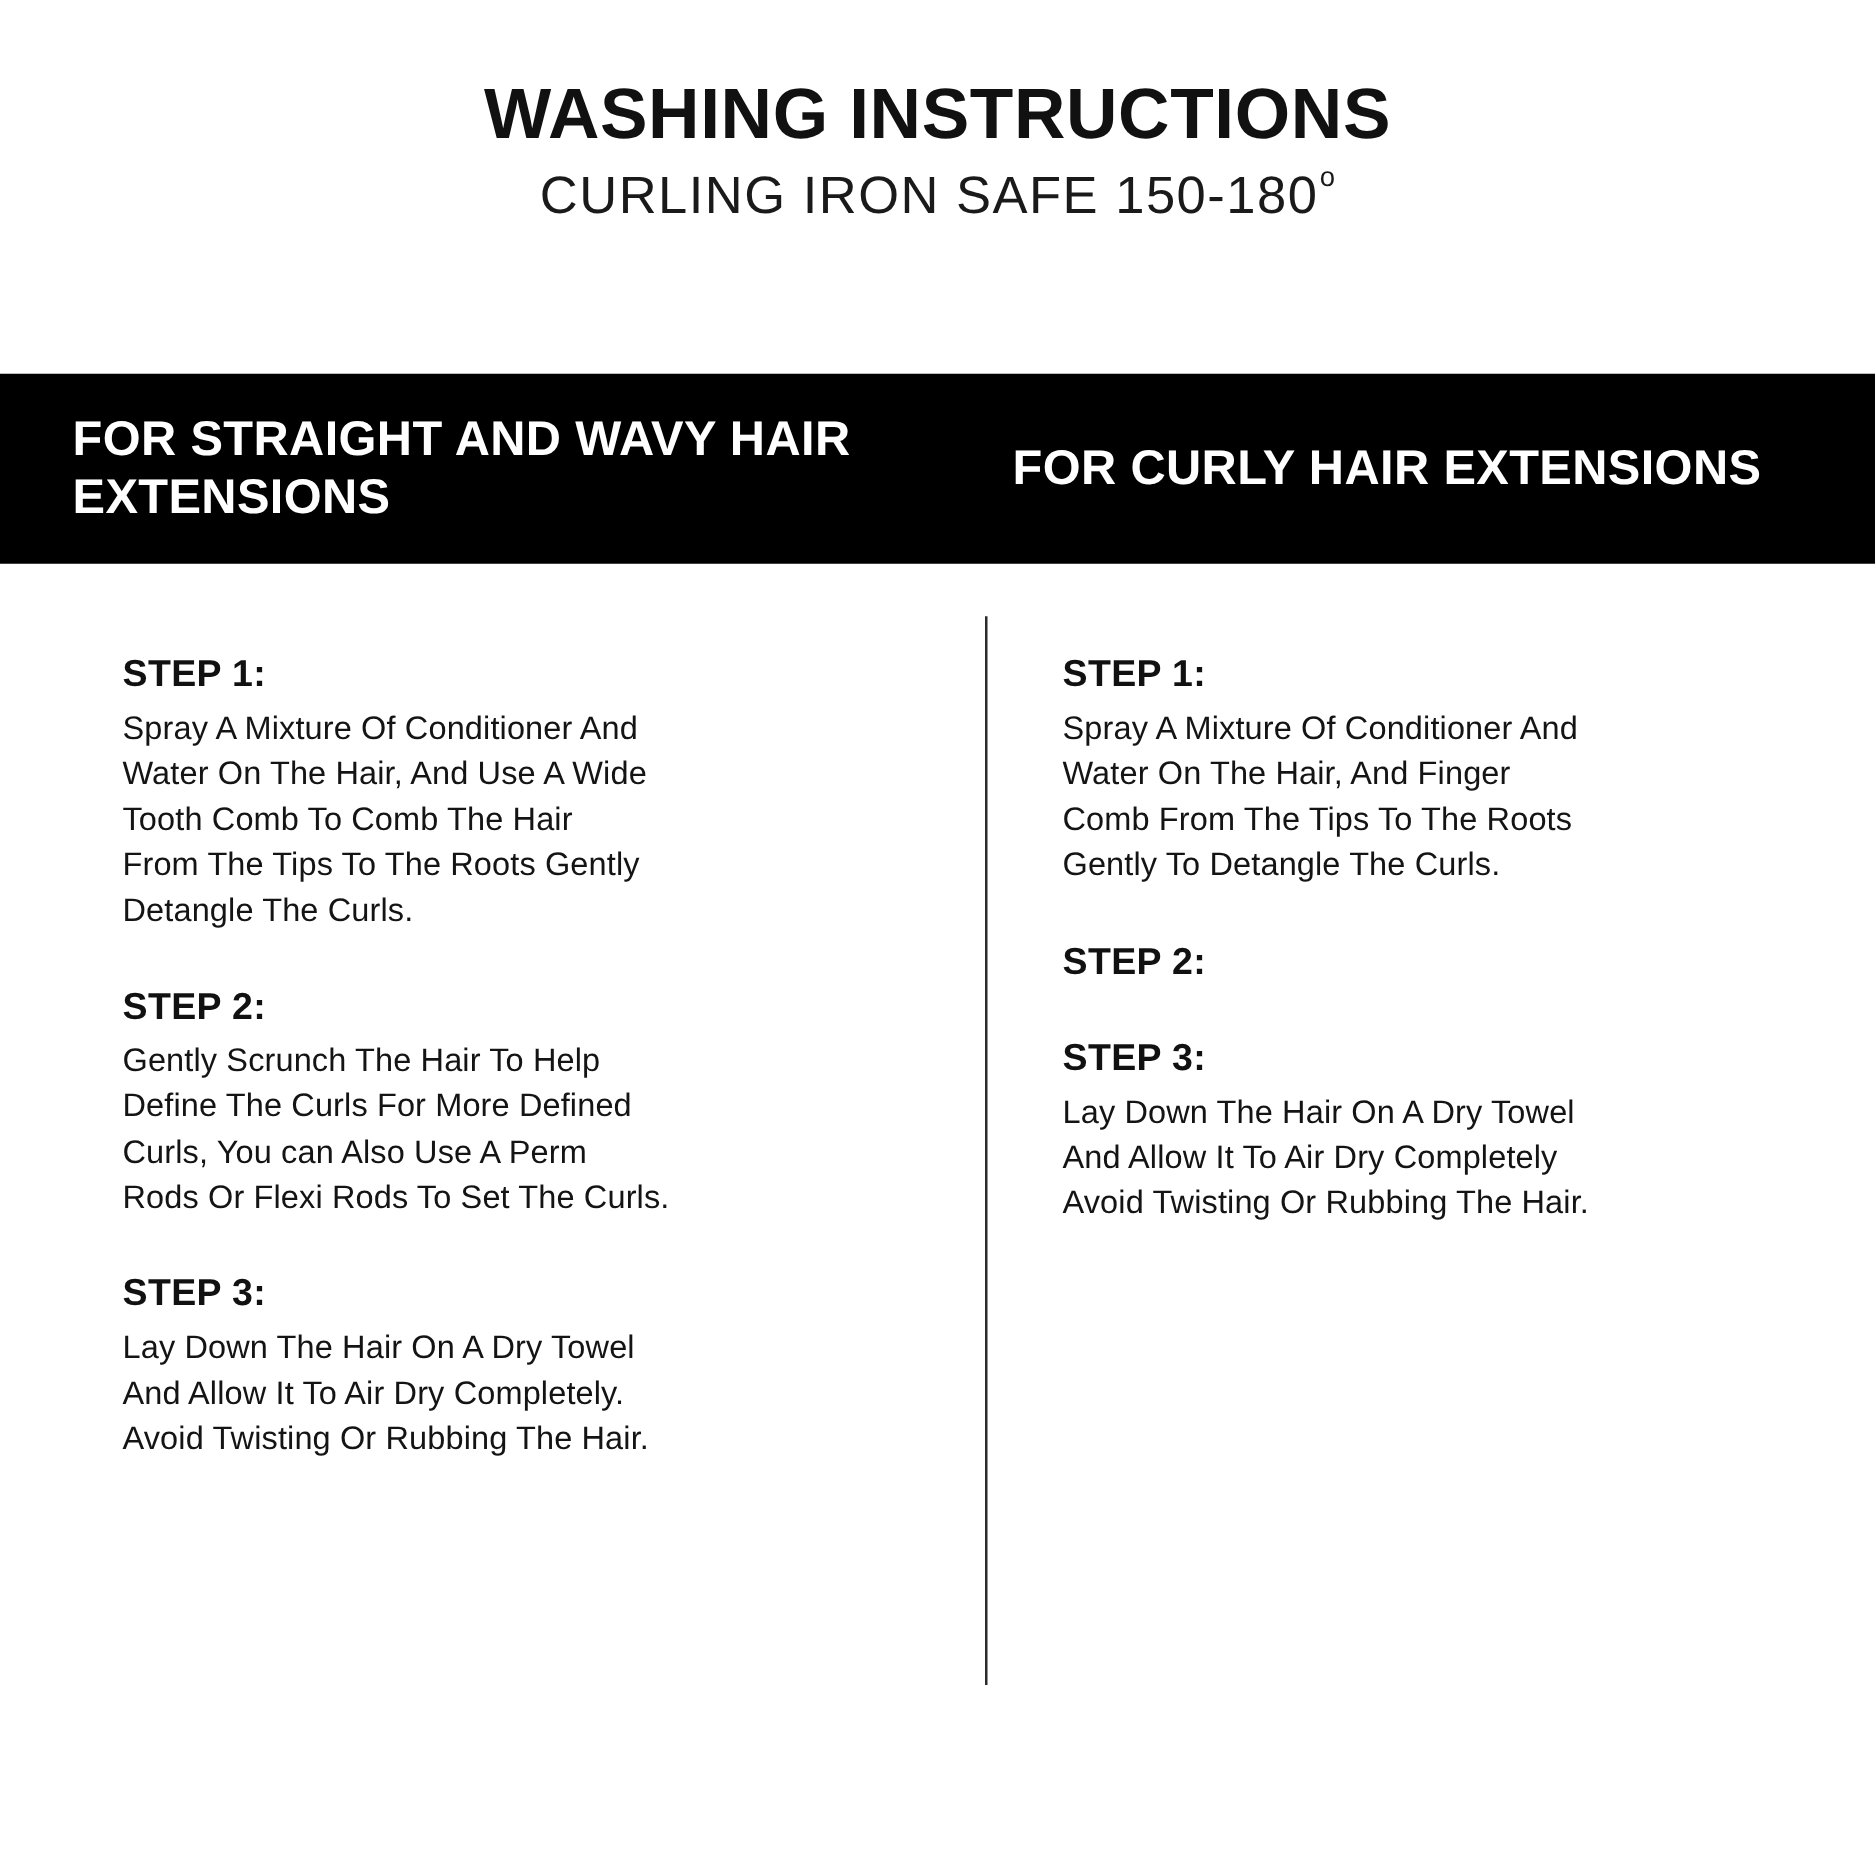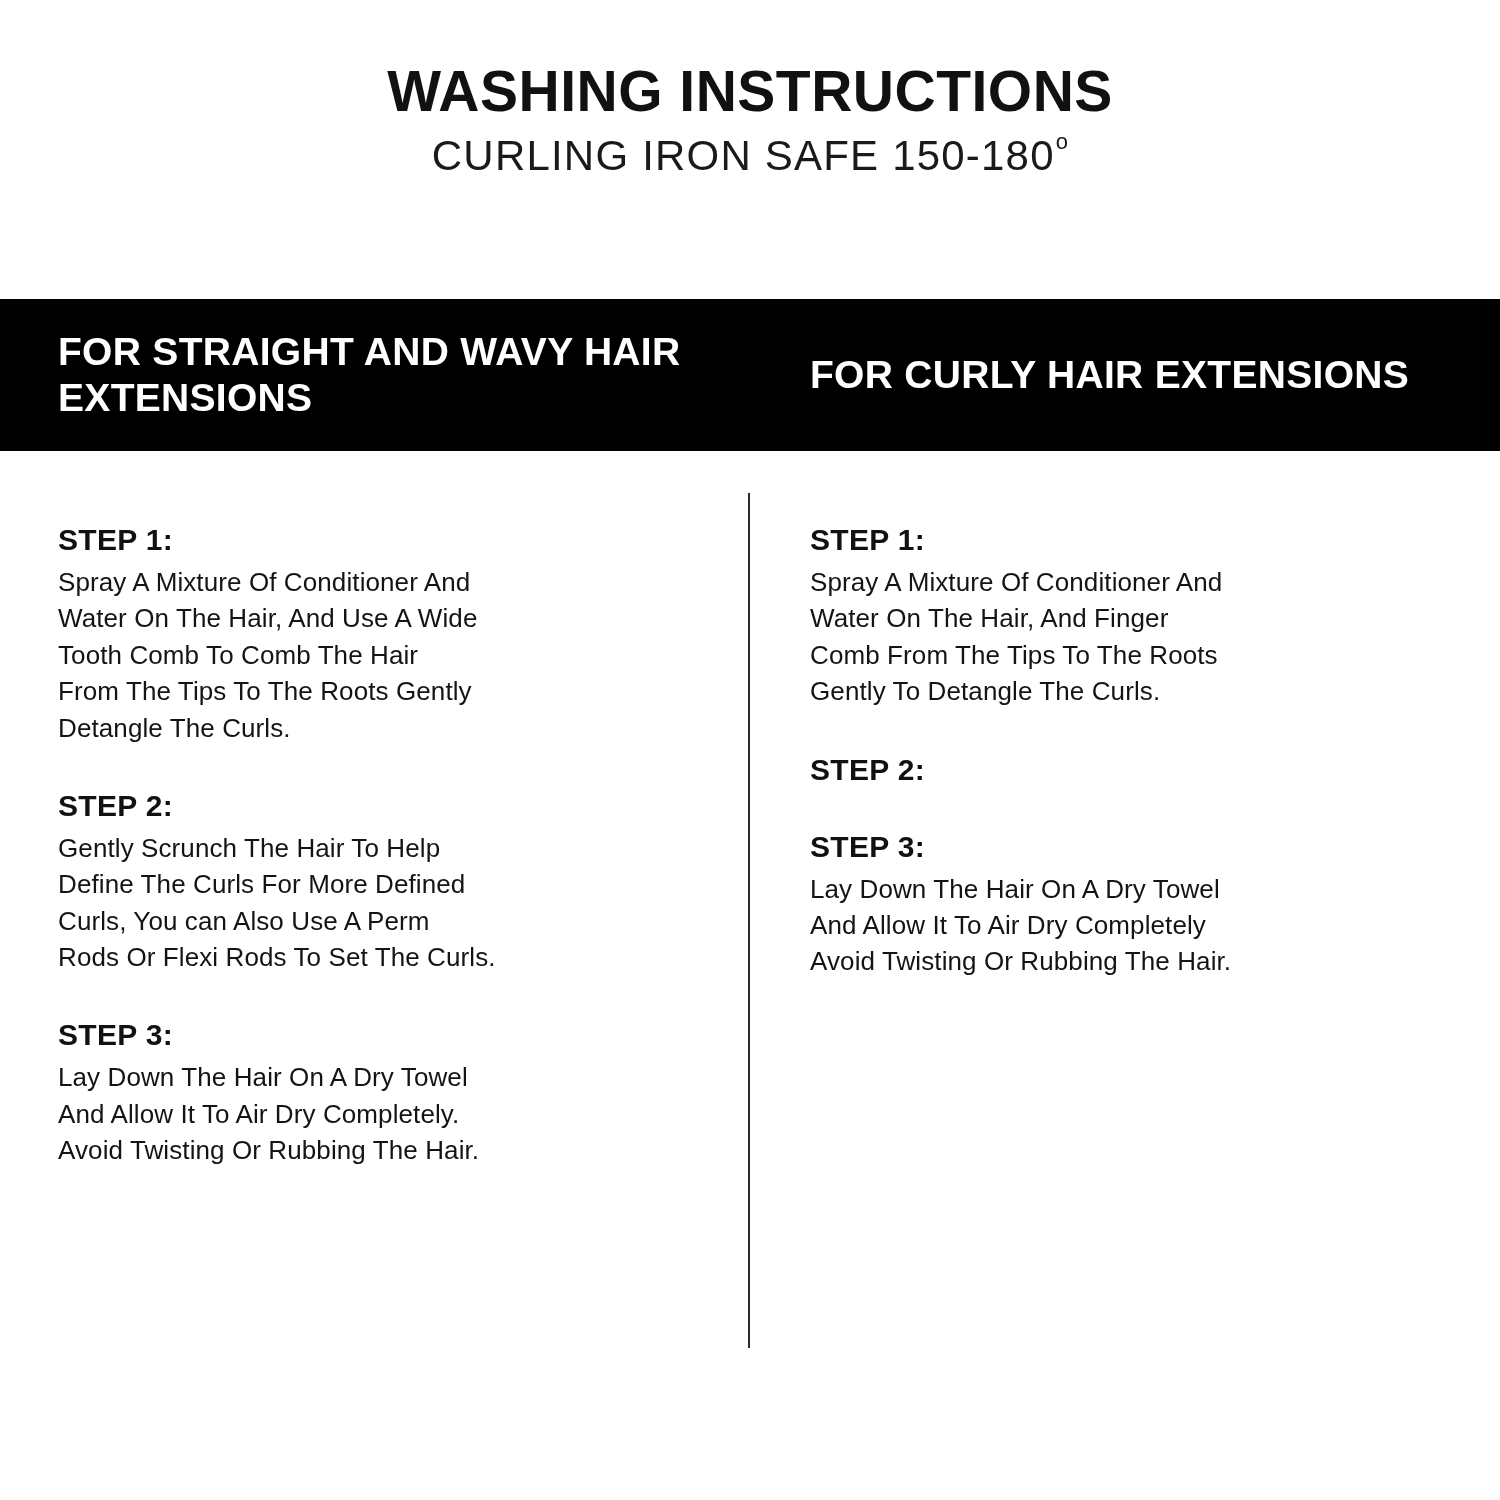--- a/index.html
+++ b/index.html
@@ -91,6 +91,7 @@
     position: relative;
     padding-top: 72px;
     box-sizing: border-box;
+    margin-left: 40px;
   }
   .col {
     box-sizing: border-box;

